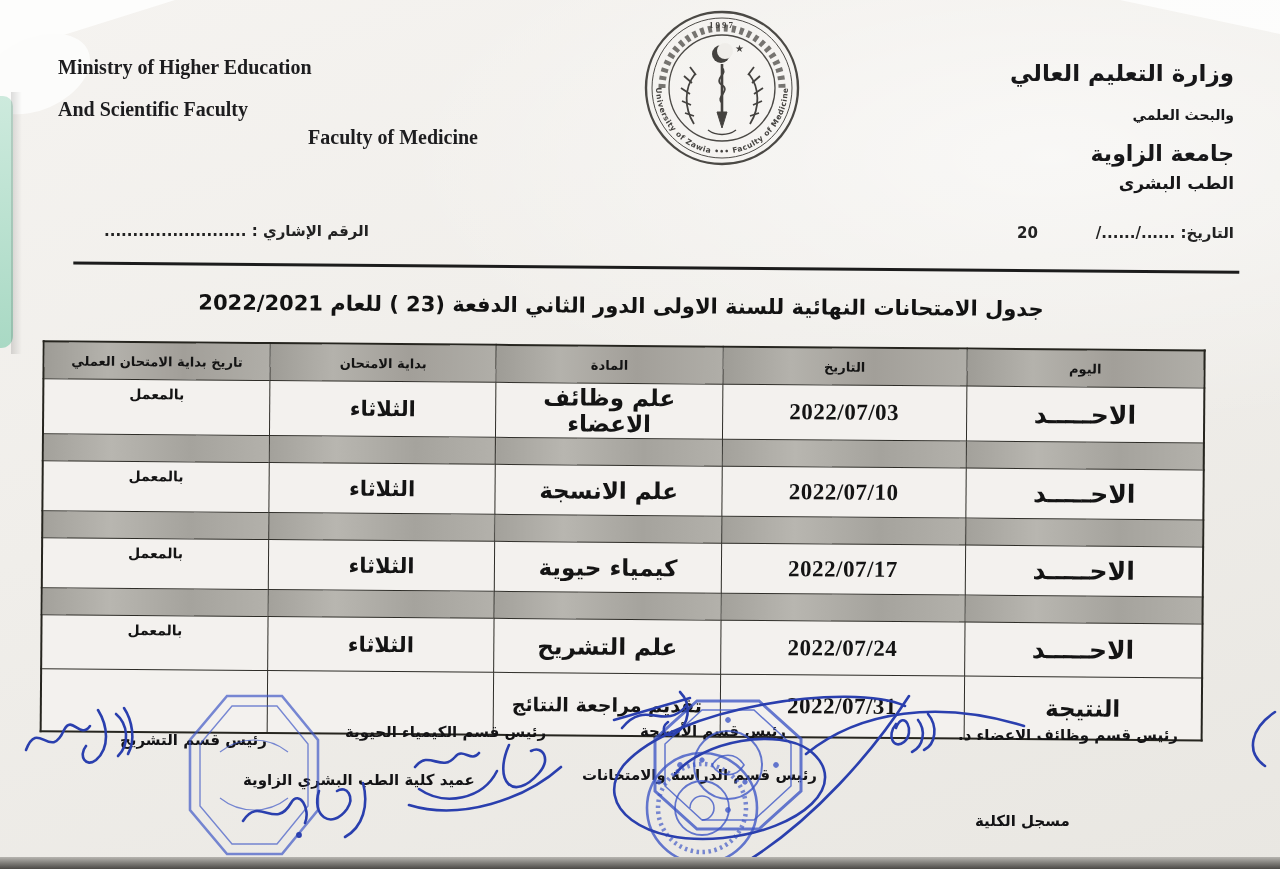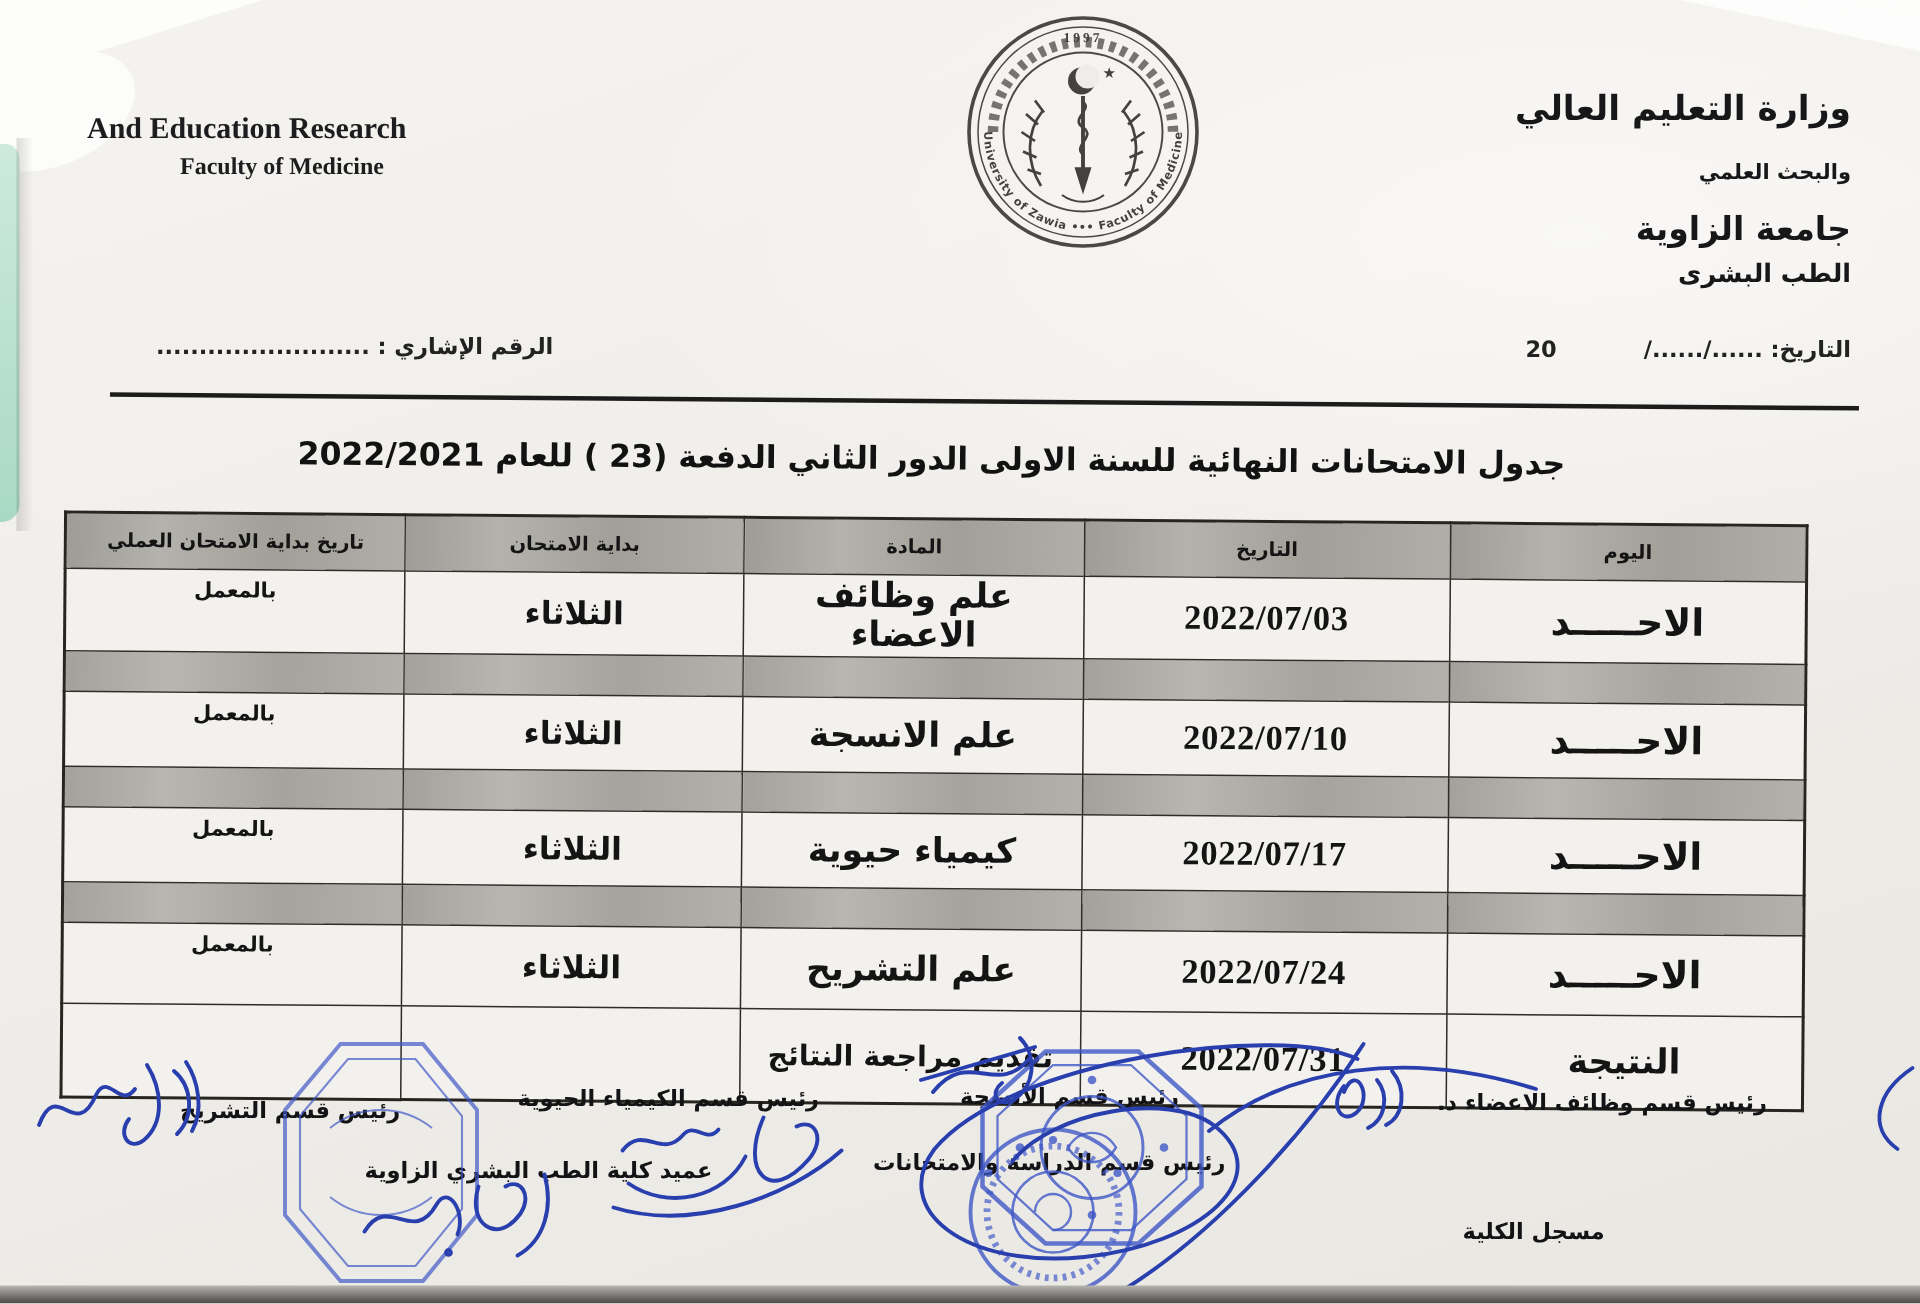--- a/index.html
+++ b/index.html
@@ -89,6 +89,7 @@
 <div class="paper-sheen"></div>
 
 <div class="h-left">
+  <div class="l1">Ministry of Higher Education</div>
   <div class="l2">And Education Research</div>
   <div class="l4">Faculty of Medicine</div>
 </div>

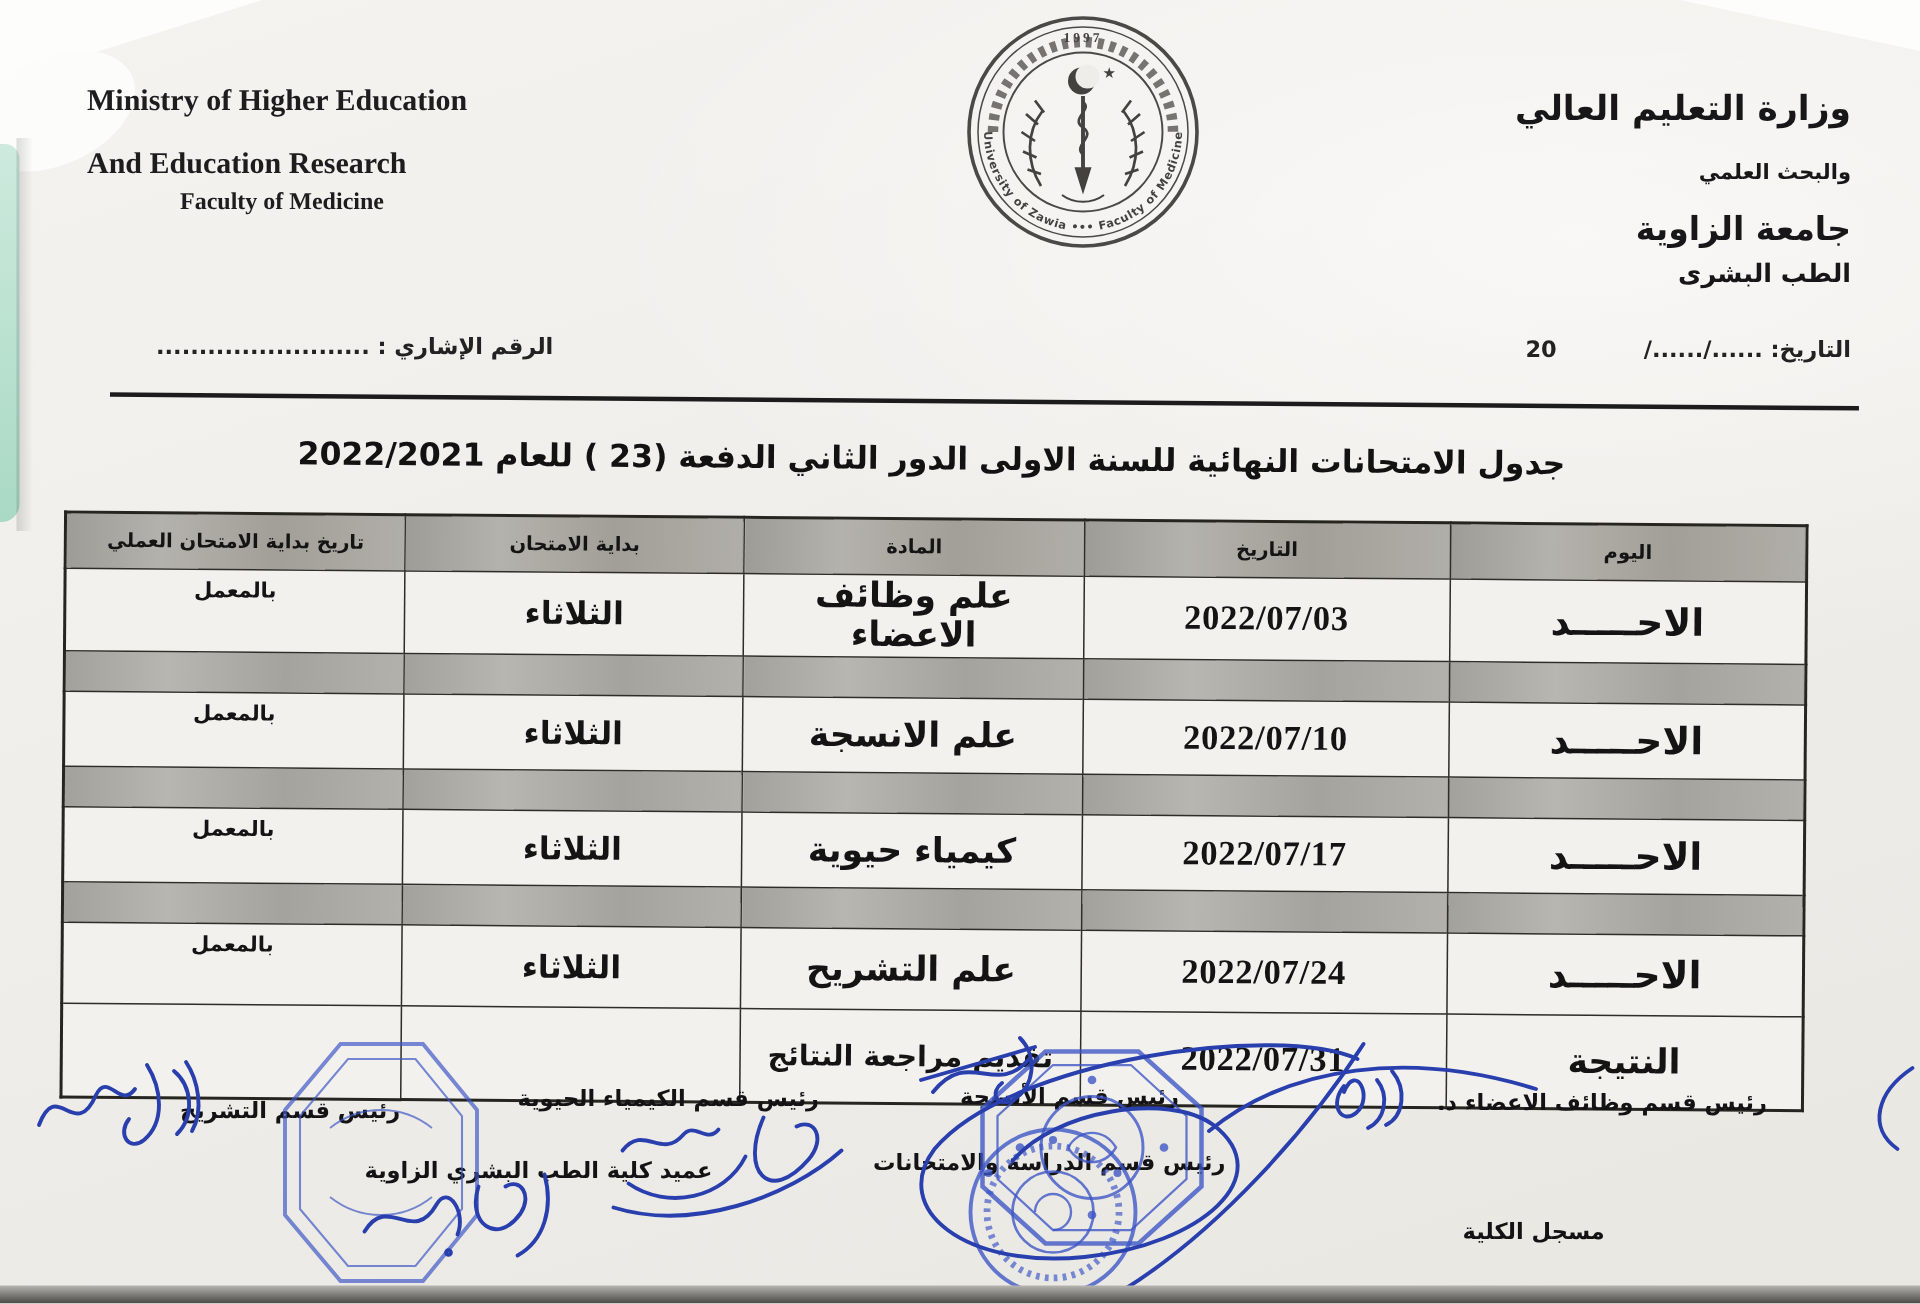--- a/index.html
+++ b/index.html
@@ -90,7 +90,7 @@
 
 <div class="h-left">
   <div class="l1">Ministry of Higher Education</div>
-  <div class="l2">And Education Research</div>
+  <div class="l2">And Scientific Faculty</div>
   <div class="l4">Faculty of Medicine</div>
 </div>
 <div class="ref-line">الرقم الإشاري : .........................</div>

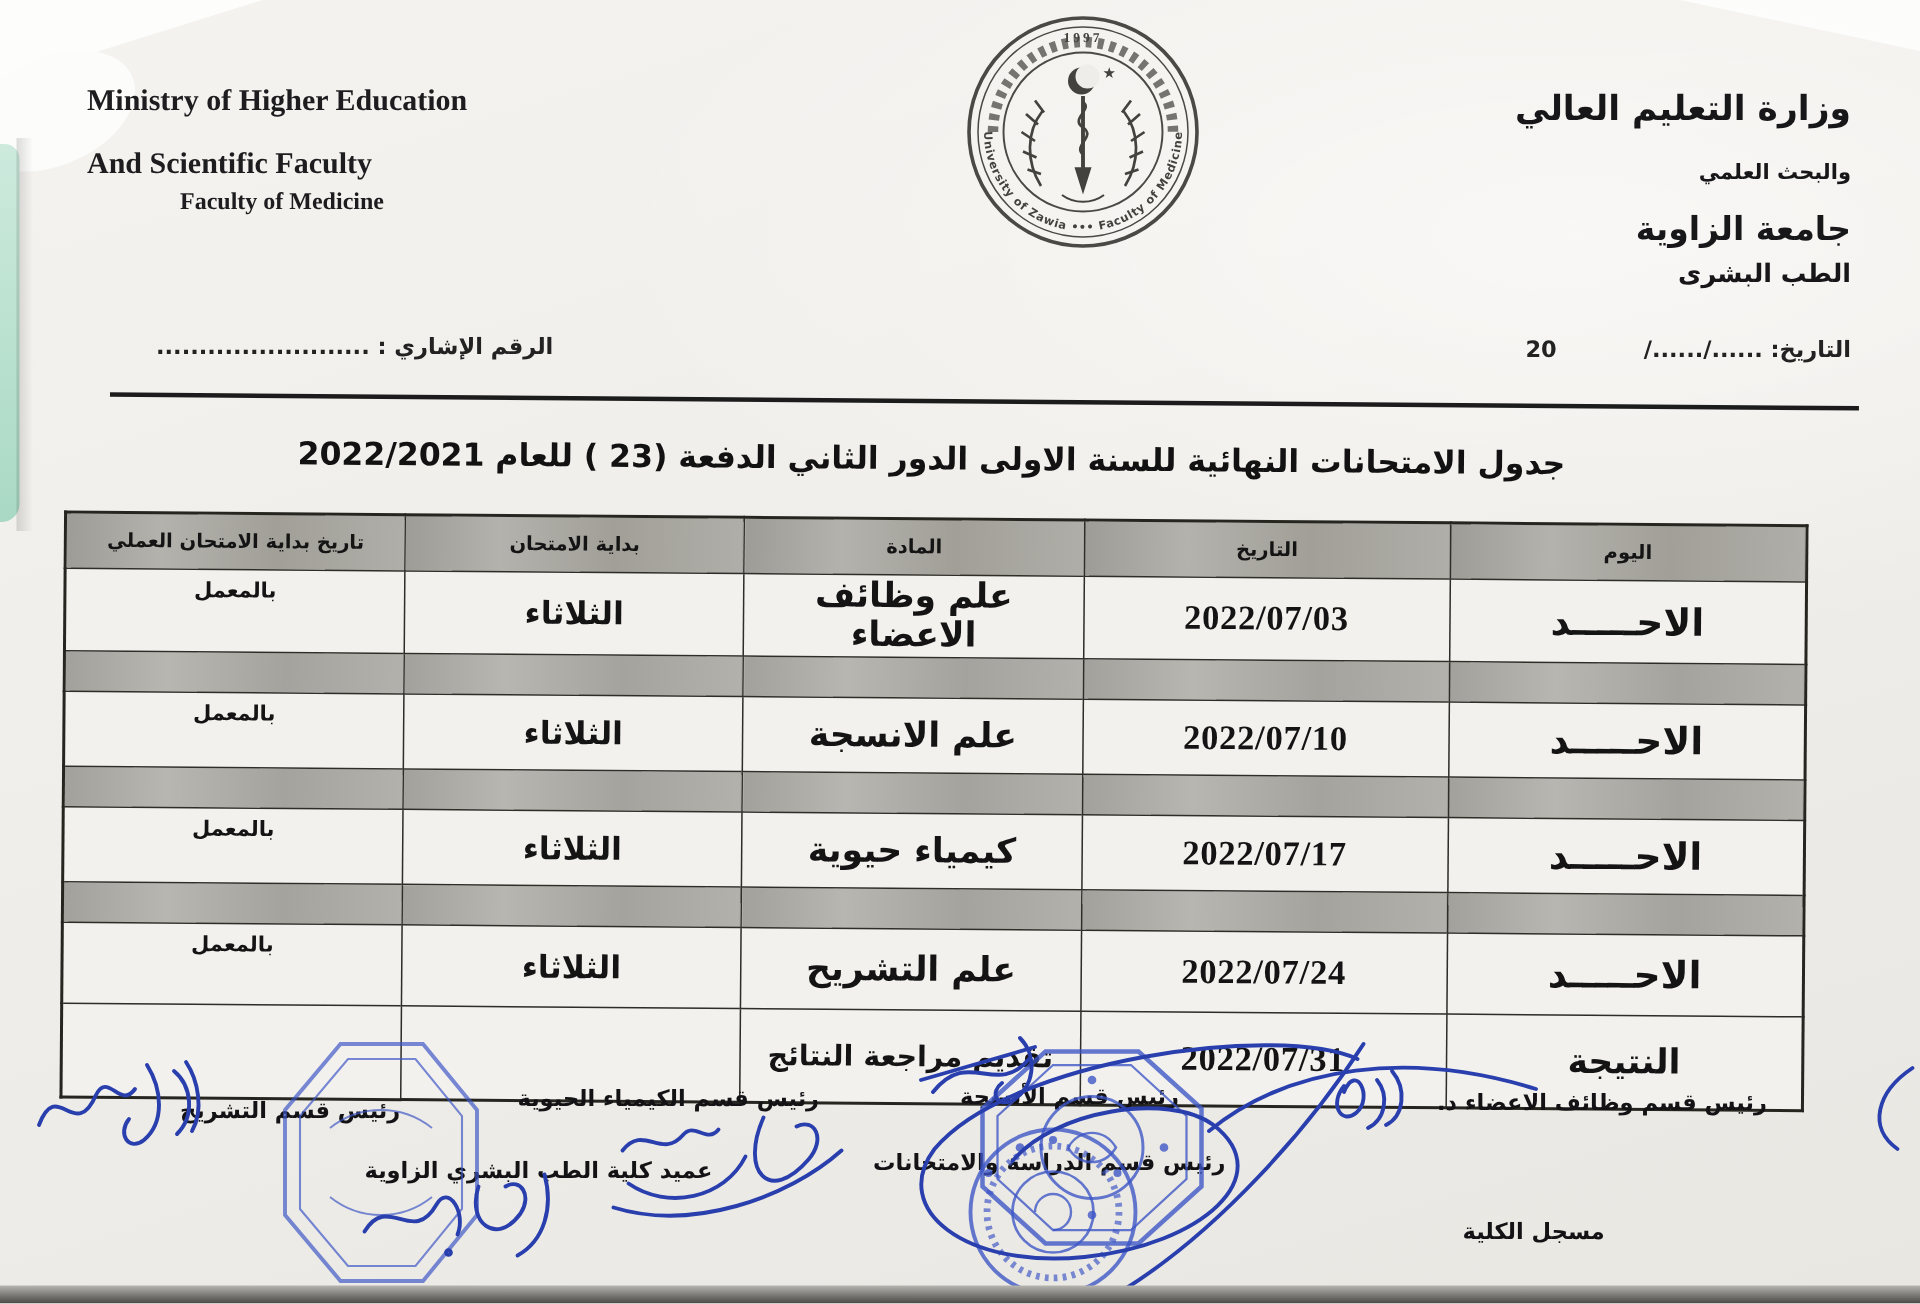--- a/index.html
+++ b/index.html
@@ -32,7 +32,7 @@
   .h-left .l1{font-size:20px;}
   .h-left .l2{font-size:20px;margin-top:19px;}
   .h-left .l3{font-size:19px;margin-top:17px;padding-left:46px;}
-  .h-left .l4{font-size:16px;margin-top:5px;padding-left:62px;}
+  .h-left .l4{font-size:20px;margin-top:5px;padding-left:62px;text-align:right;}
   .ref-line{position:absolute;left:104px;top:222px;direction:rtl;
     font-size:15px;font-weight:bold;color:#222;}
   .h-right{position:absolute;right:46px;top:60px;direction:rtl;text-align:right;

